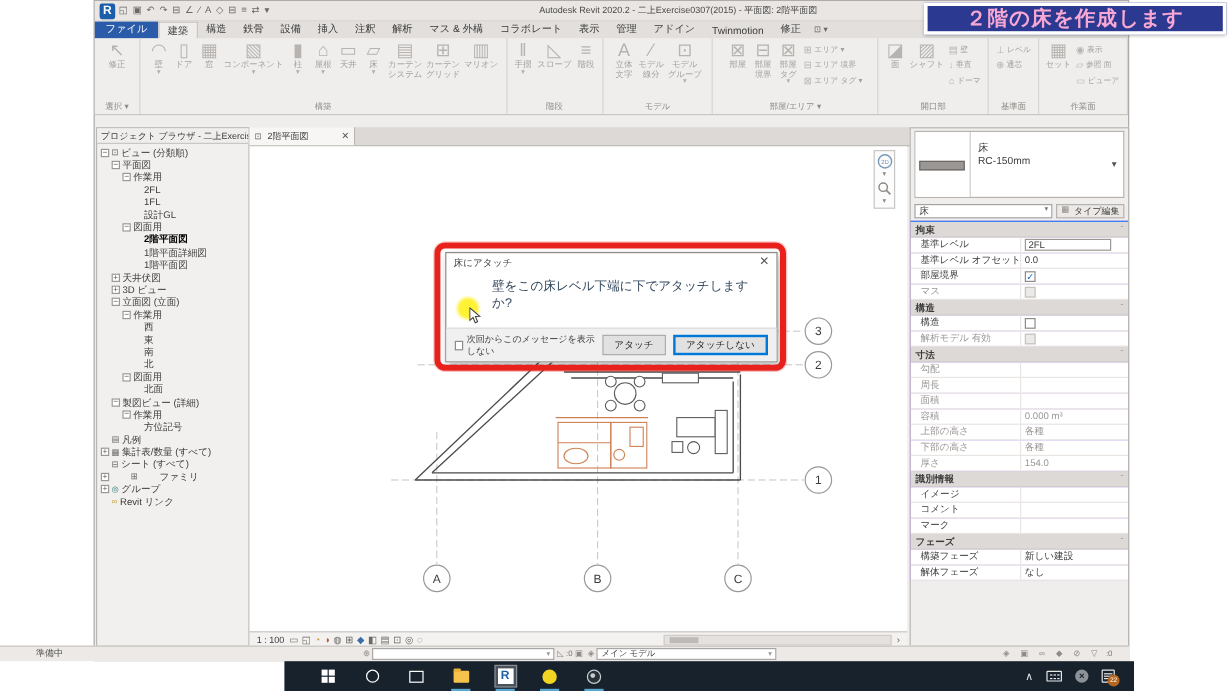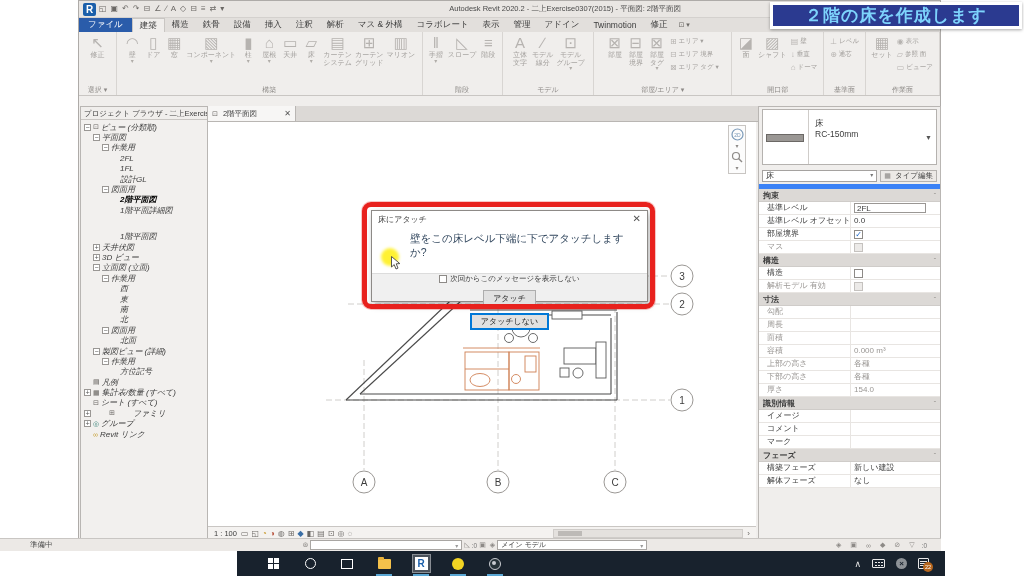--- a/index.html
+++ b/index.html
@@ -107,7 +107,7 @@
   .cursor{position:absolute;left:391px;top:256px;z-index:32;}
 
   
-  .banner{position:absolute;left:770px;top:2px;width:252px;height:27px;background:#2b3a90;border:3px solid #fff;box-shadow:0 1px 3px rgba(0,0,0,.35);display:flex;align-items:center;justify-content:center;color:#7dd3fc;font-size:17px;font-weight:bold;letter-spacing:1px;z-index:60;}
+  .banner{position:absolute;left:770px;top:2px;width:252px;height:27px;background:#2b3a90;border:3px solid #fff;box-shadow:0 1px 3px rgba(0,0,0,.35);display:flex;align-items:center;justify-content:center;color:#f9a8d4;font-size:17px;font-weight:bold;letter-spacing:1px;z-index:60;}
 
   
   .taskbar{position:absolute;left:237px;top:551px;width:708px;height:25px;background:#18222d;z-index:40;display:flex;align-items:center;padding-left:26px;gap:17px;}

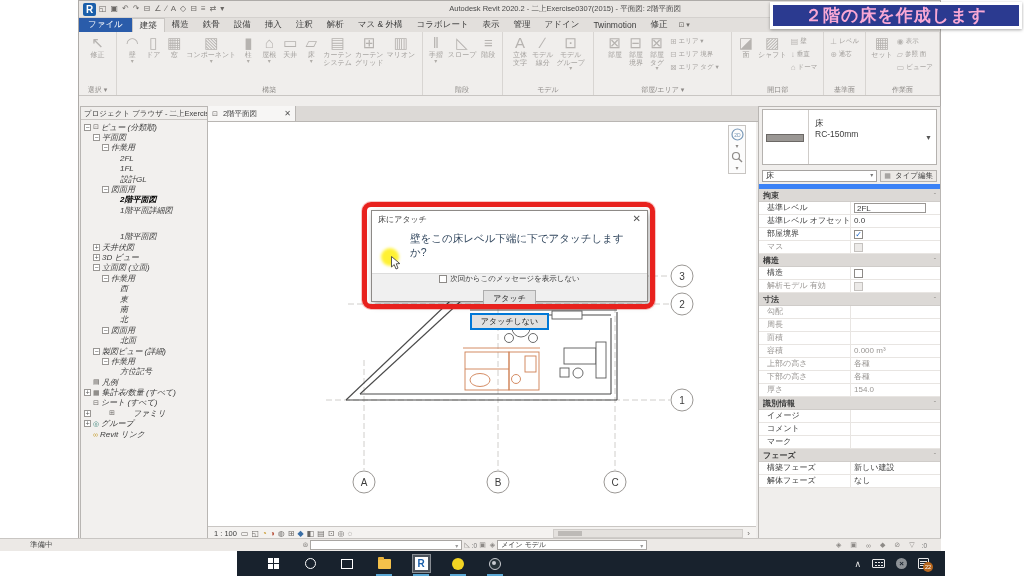--- a/index.html
+++ b/index.html
@@ -43,7 +43,7 @@
   .browser{position:absolute;left:1px;top:105px;width:128px;height:433px;background:#f2f0ee;border:1px solid #b9b6b3;}
   .pb-title{height:13px;font-size:7.5px;line-height:13px;padding:0 3px;color:#3c3c3c;border-bottom:1px solid #c9c6c3;background:#f0eeec;white-space:nowrap;overflow:hidden;}
   .tree{padding-top:2px;}
-  .trow{height:10.4px;display:flex;align-items:center;font-size:8px;white-space:nowrap;color:#3c3c3c;font-style:italic;}
+  .trow{height:10.4px;display:flex;align-items:center;font-size:8px;white-space:nowrap;color:#3c3c3c;}
   .trow.bold{font-weight:bold;color:#000;}
   .ebox{width:7px;height:7px;border:1px solid #9a9794;background:#fff;font-size:7px;line-height:5px;text-align:center;color:#555;margin-right:2px;flex:0 0 auto;}
   .espace{width:9px;flex:0 0 auto;}

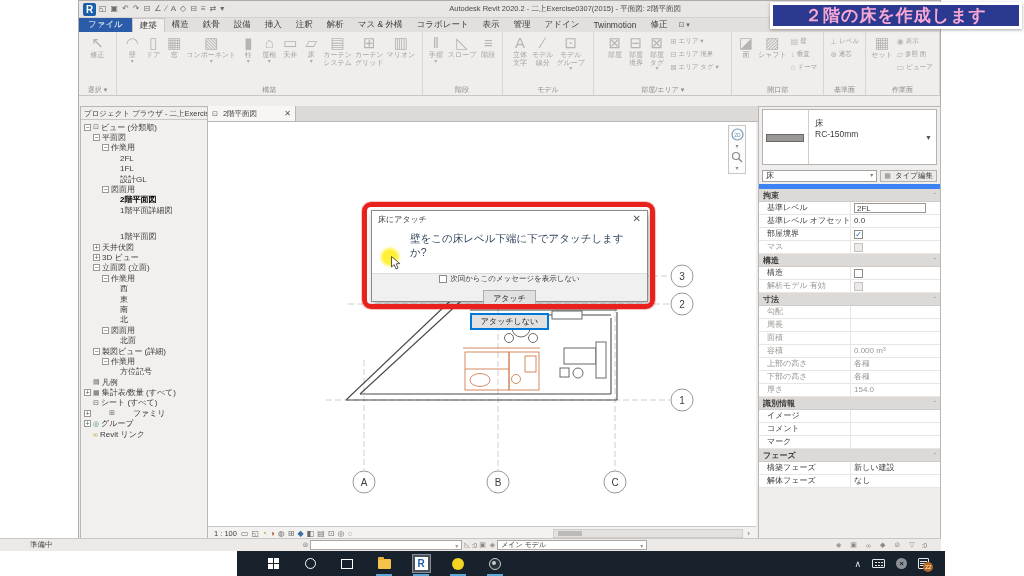--- a/index.html
+++ b/index.html
@@ -74,7 +74,7 @@
   .filter-row{display:flex;align-items:center;gap:3px;padding:1px 3px;height:17px;}
   .f-combo{flex:1;height:12px;background:#fff;border:1px solid #a5a2a0;font-size:8px;line-height:11px;padding:0 3px;display:flex;justify-content:space-between;align-items:center;}
   .f-btn{height:12px;border:1px solid #b5b2af;background:#ece9e6;font-size:7.5px;line-height:11px;padding:0 3px;display:flex;align-items:center;gap:2px;}
-  .pgrid{background:#6d28d9;border-top:5px solid #3b82f6;}
+  .pgrid{background:#6d28d9;border-top:1px solid #3b82f6;}
   .sec{height:13px;background:#dcd9d6;font-size:8px;font-weight:bold;line-height:13px;padding:0 4px;color:#3c3c3c;display:flex;justify-content:space-between;border-bottom:1px solid #cfccc9;}
   .prow{height:13px;display:flex;border-bottom:1px solid #e8e5e2;font-size:8px;background:#fff;}
   .prow .pl{width:92px;padding:0 0 0 8px;line-height:12px;border-right:1px solid #e8e5e2;white-space:nowrap;overflow:hidden;}

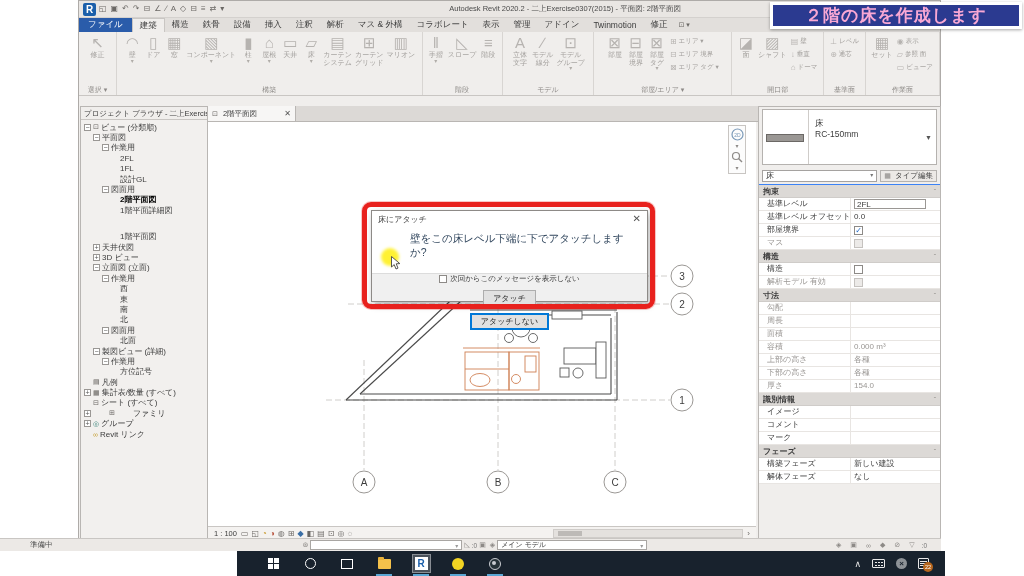--- a/index.html
+++ b/index.html
@@ -440,7 +440,7 @@
             <span class="espace"></span>
             <span>1階平面詳細図</span>
           </div>
-          <div class="trow" style="padding-left: 30px; margin-top: 16px;">
+          <div class="trow" style="padding-left: 30px;">
             <span class="espace"></span>
             <span>1階平面図</span>
           </div>

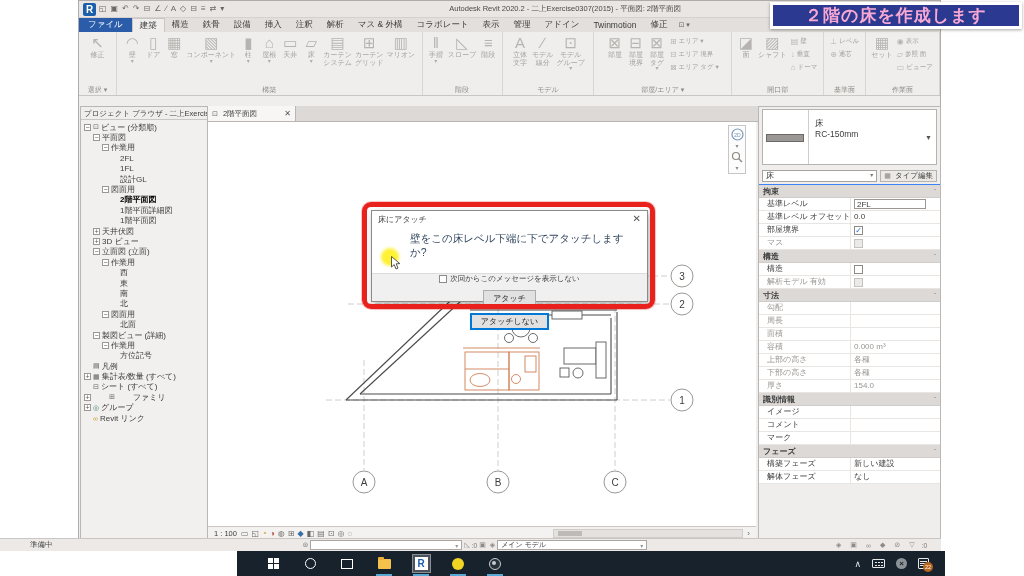--- a/index.html
+++ b/index.html
@@ -98,7 +98,7 @@
   .dlg-head{height:16px;display:flex;justify-content:space-between;align-items:center;padding:0 6px;font-size:8px;color:#3c3c3c;}
   .dlg-x{font-size:10px;color:#555;line-height:10px;}
   .dlg-msg{padding:5px 10px;font-size:10.5px;color:#32475e;margin-left:28px;}
-  .dlg-foot{margin-top:auto;height:28px;background:#f0f0f0;border-top:1px solid #dcdcdc;display:flex;align-items:center;padding:0 7px;gap:6px;flex-direction:column;}
+  .dlg-foot{margin-top:auto;height:28px;background:#f0f0f0;border-top:1px solid #dcdcdc;display:flex;align-items:center;padding:0 7px;gap:6px;}
   .dlg-check{display:flex;align-items:center;gap:3px;font-size:7.5px;color:#3c3c3c;flex:1;}
   .dcb{width:8px;height:8px;border:1px solid #8d8a87;background:#fff;}
   .dbtn{height:17px;background:#e1e1e1;border:1px solid #adadad;font-size:8px;padding:0 9px;line-height:15px;color:#1e1e1e;}

